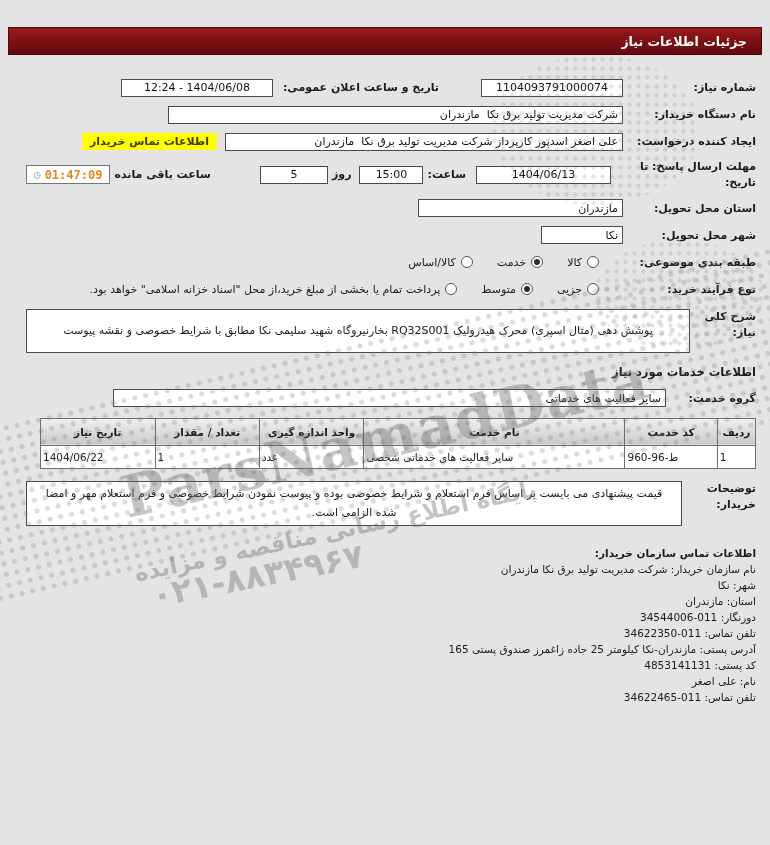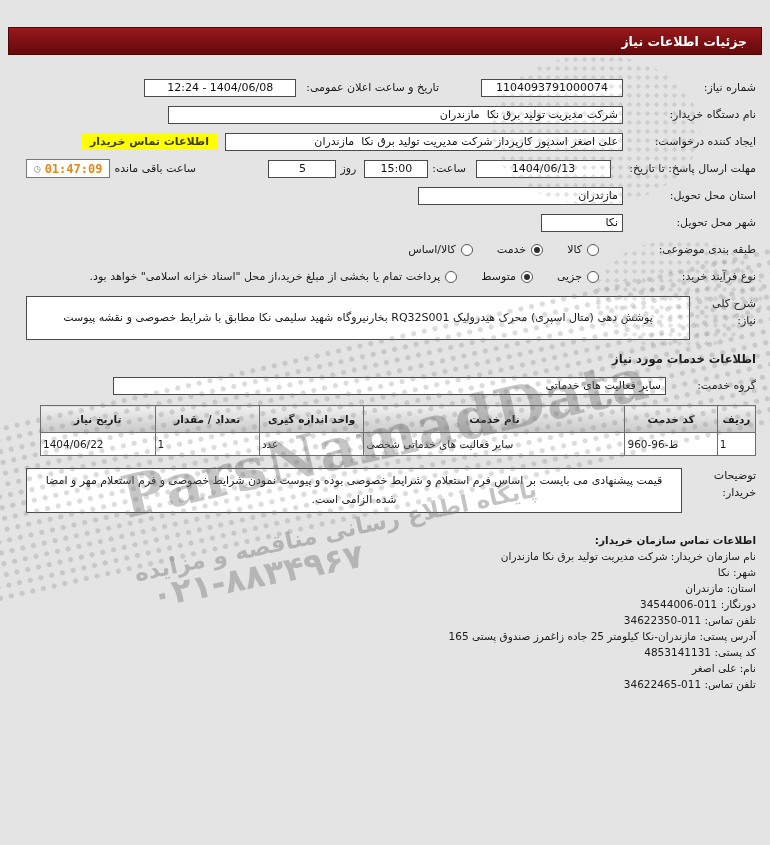--- a/index.html
+++ b/index.html
@@ -13,7 +13,7 @@
         display:flex;align-items:center;padding:0 14px}
   .content{position:absolute;top:78px;right:14px;left:26px;z-index:1}
   .row{display:flex;align-items:center;margin-bottom:8px;min-height:19px}
-  .lbl{font-weight:normal;white-space:nowrap}
+  .lbl{font-weight:bold;white-space:nowrap}
   .w133{width:133px;flex:0 0 133px}
   .tb{height:18px;border:1px solid #4a4a4a;background:#fff;font-family:"DejaVu Sans",sans-serif;
       font-size:11px;padding:0 4px;color:#111;direction:rtl}

